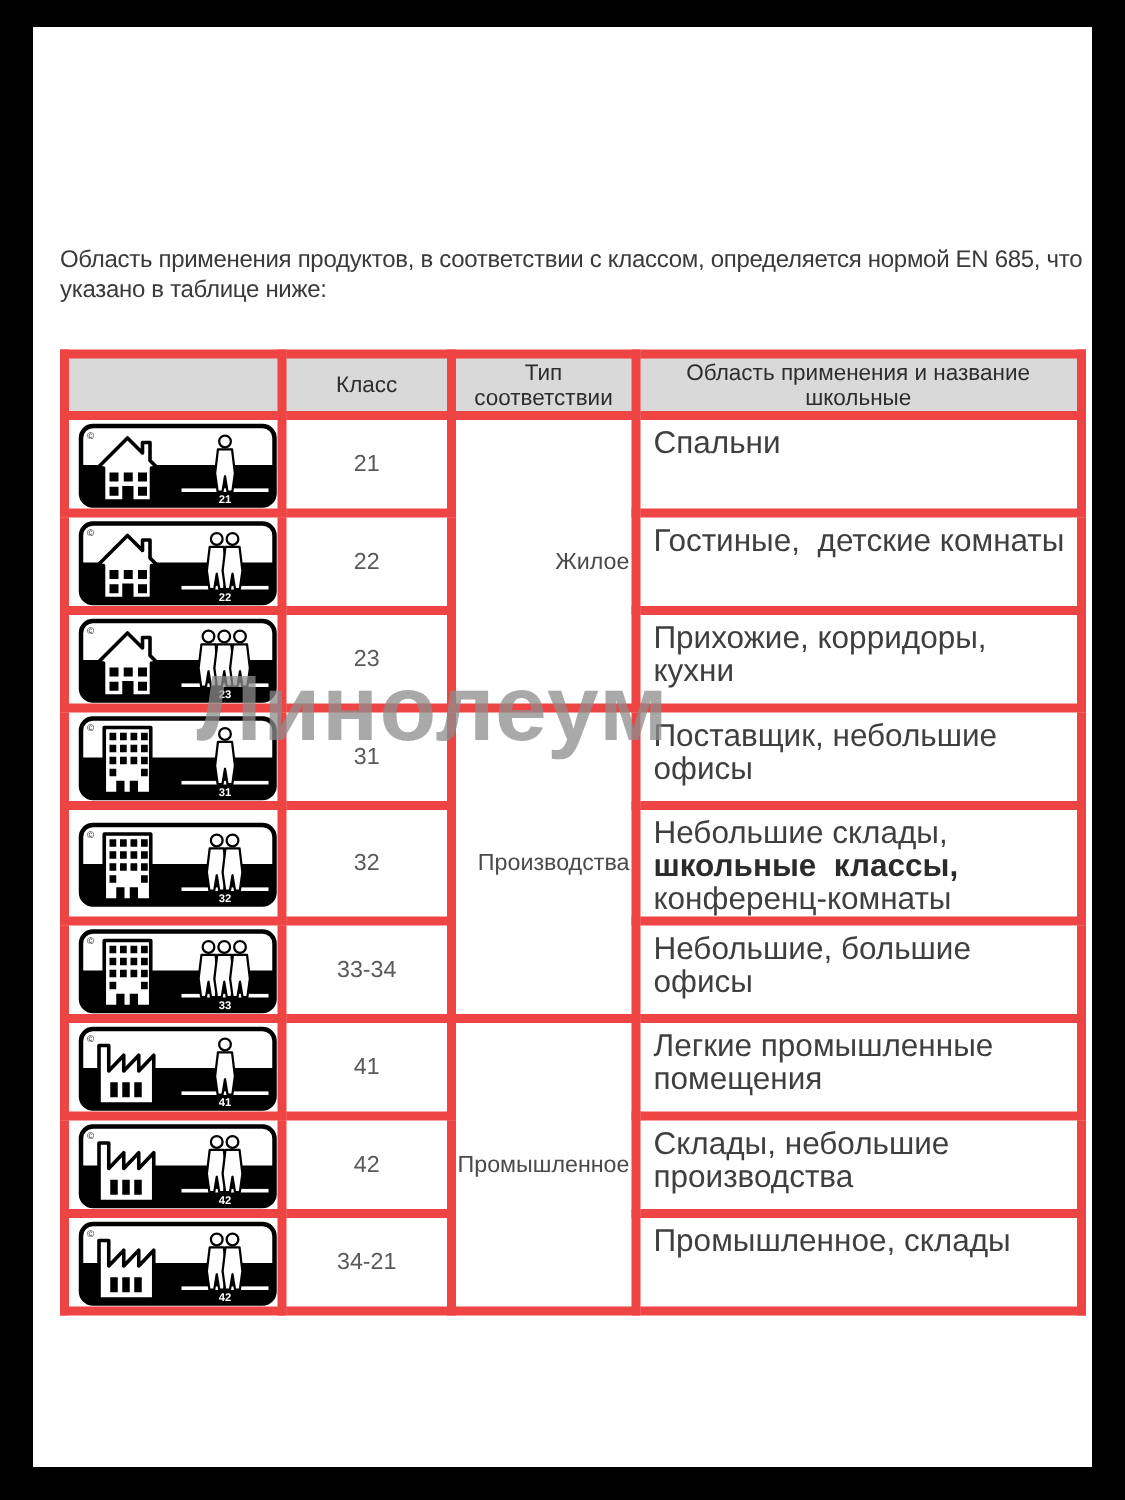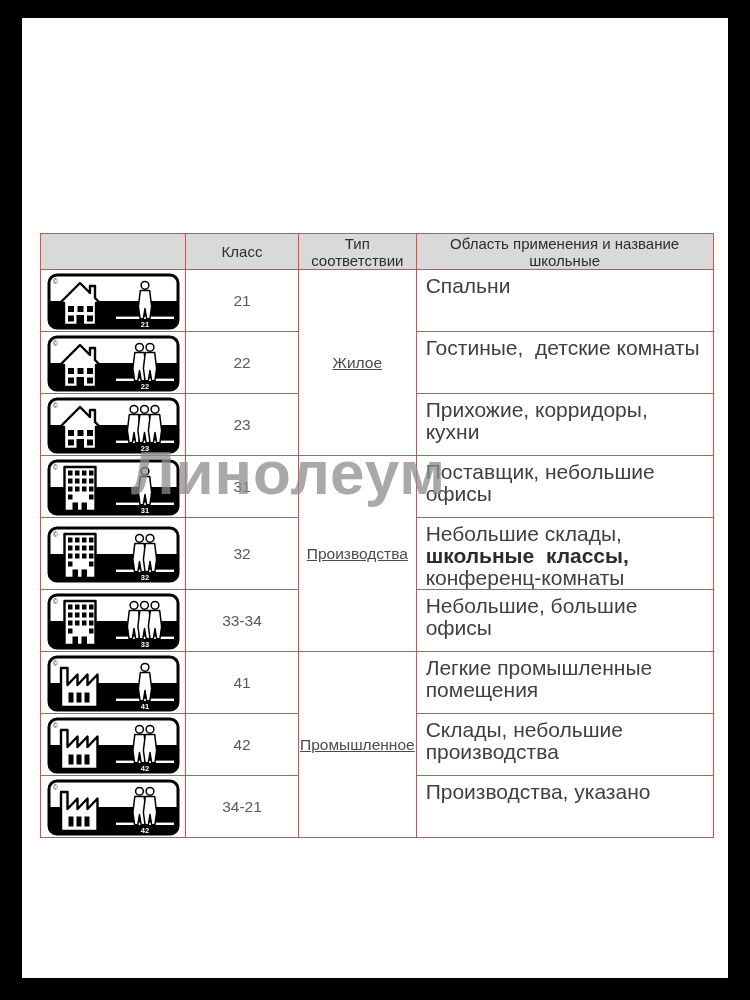--- a/index.html
+++ b/index.html
@@ -69,6 +69,10 @@
 
 <div class="page">
 
+  <div class="intro">
+    <div>Область применения продуктов, в соответствии с классом, определяется нормой EN 685, что</div>
+    <div>указано в таблице ниже:</div>
+  </div>
 
   <table class="tbl">
     <colgroup>

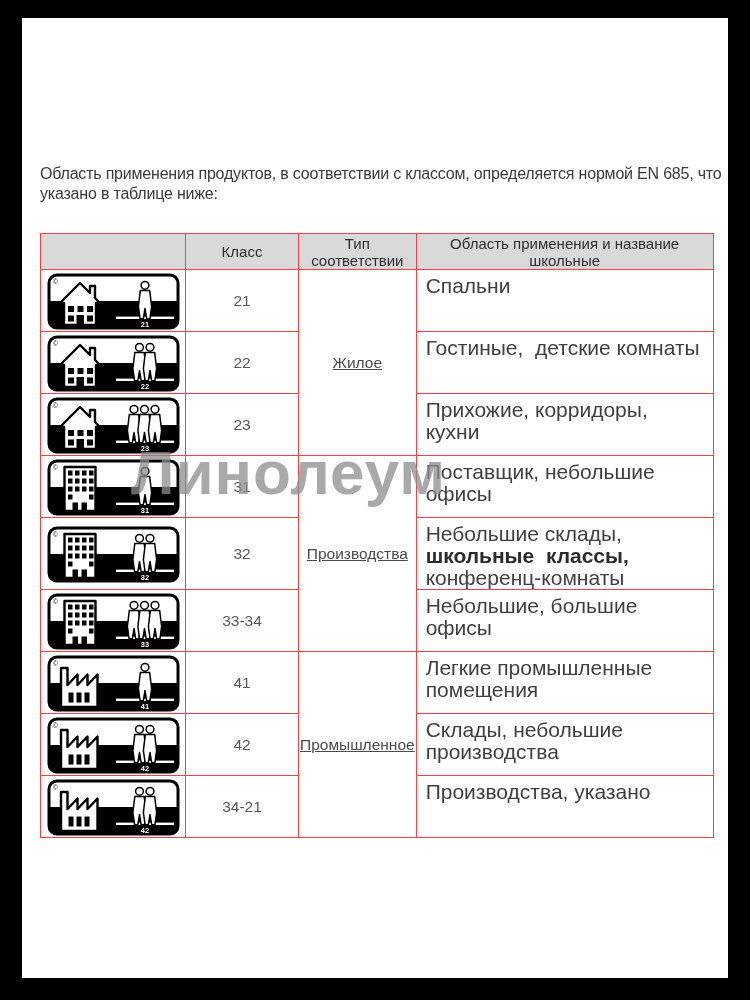--- a/index.html
+++ b/index.html
@@ -22,7 +22,7 @@
     border-collapse:collapse; table-layout:fixed;
     z-index:1;
   }
-  .tbl th, .tbl td { border:1px solid #ef4444; }
+  .tbl th, .tbl td { border:6px solid #ef4444; }
   .tbl th {
     background:#d9d9d9; font-weight:normal; font-size:15px; color:#2d2d2d;
     height:35px; line-height:17px; padding:0 2px; text-align:center;

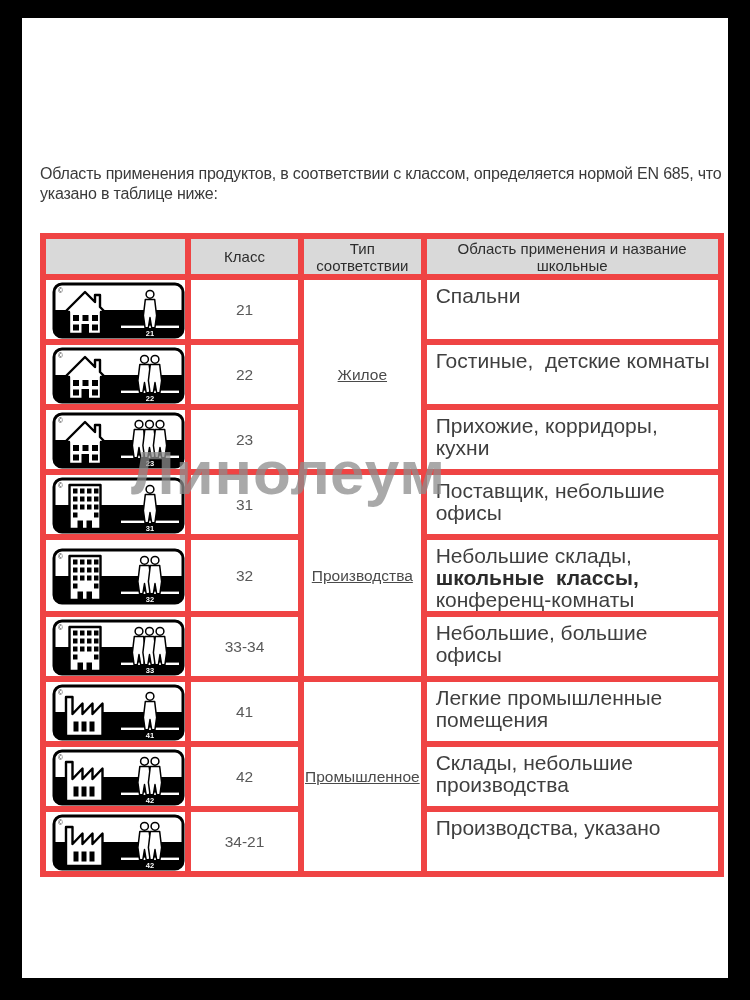--- a/index.html
+++ b/index.html
@@ -31,7 +31,7 @@
   td.picto { padding:0; background:#fff; }
   td.picto svg { display:block; margin:2px 0 0 6px; }
   td.klass { text-align:center; font-size:15.5px; color:#595959; }
-  td.type  { text-align:center; font-size:15.5px; color:#4a4a4a;text-decoration:underline; }
+  td.type  { text-align:right; font-size:15.5px; color:#4a4a4a; }
   td.area  {
     vertical-align:top; padding:5px 8px 0 9px;
     font-size:21px; line-height:22px; color:#3f3f3f;

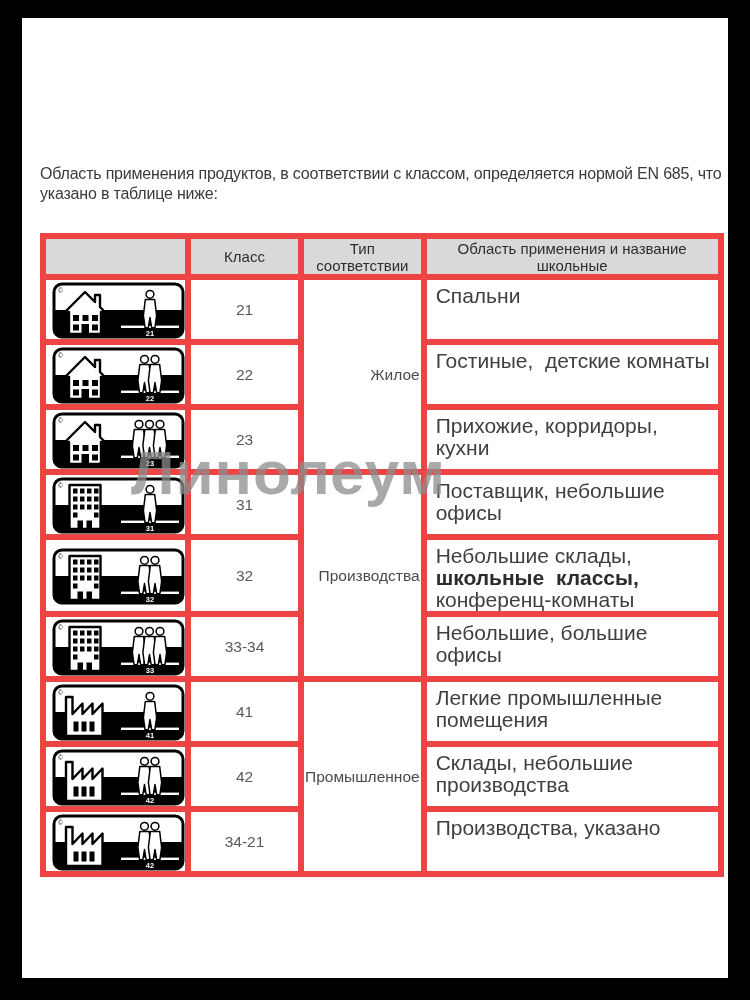--- a/index.html
+++ b/index.html
@@ -477,7 +477,7 @@
   </svg>
           </td>
           <td class="klass">34-21</td>
-          <td class="area"><span>Производства, указано</span></td>
+          <td class="area"><span>Промышленное, склады</span></td>
         </tr>
       </tbody>
   </table>

